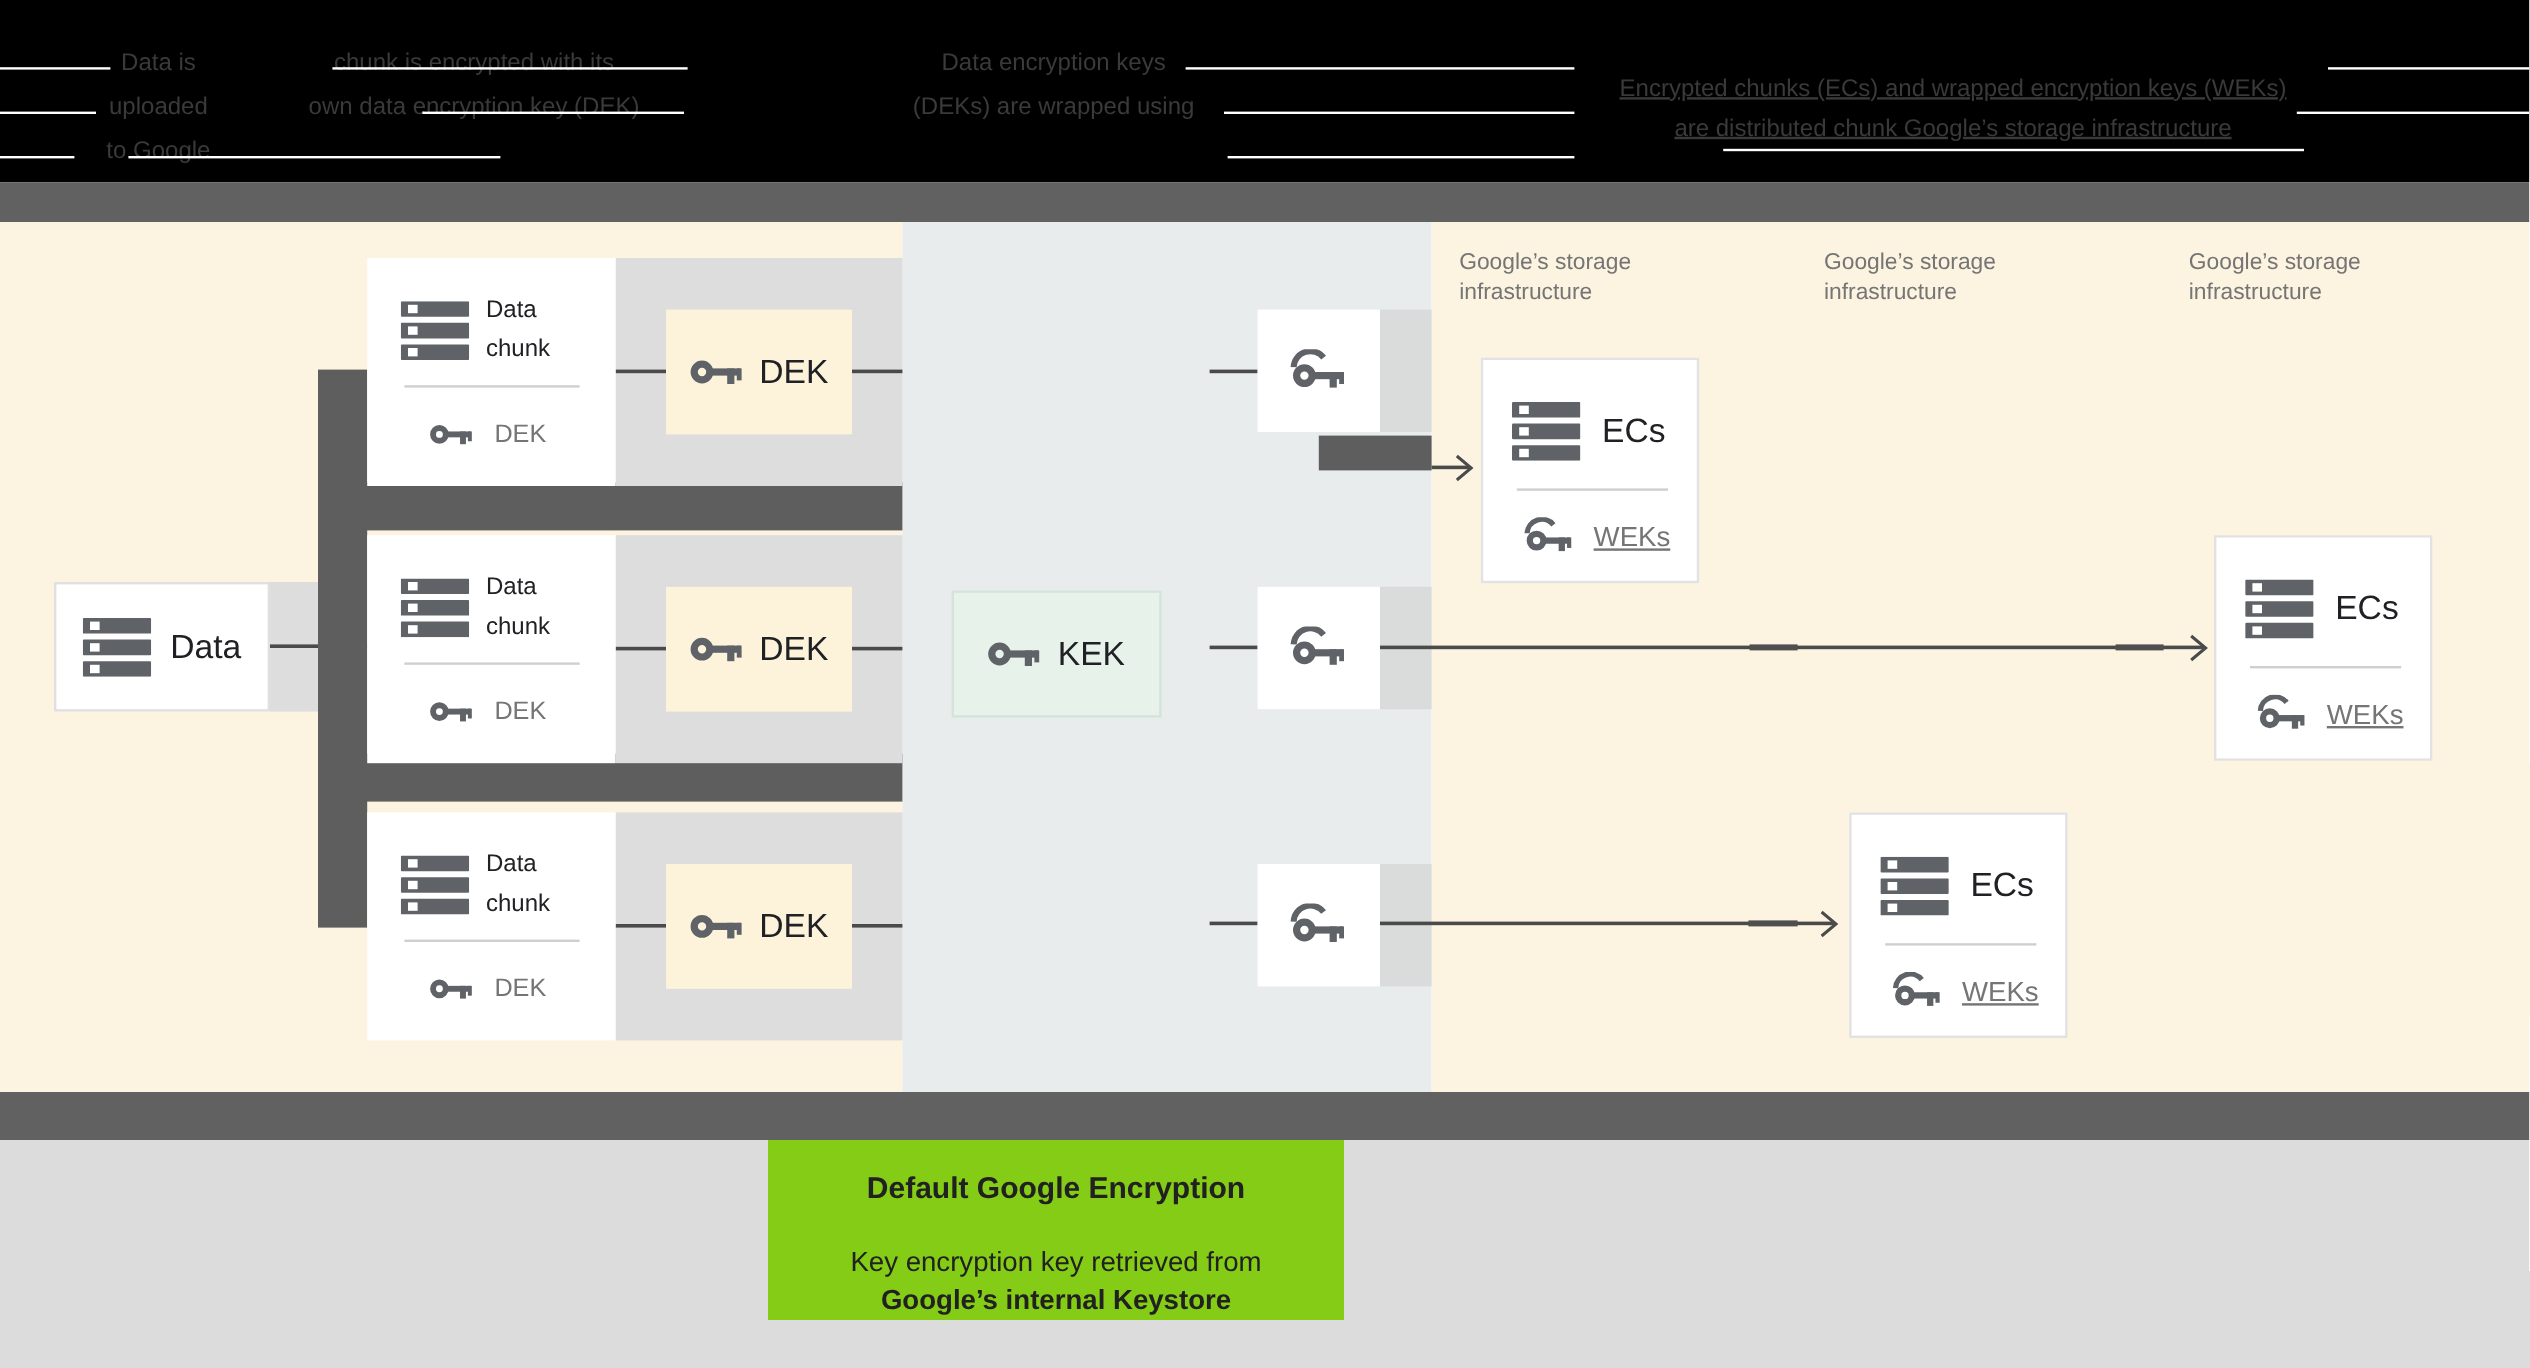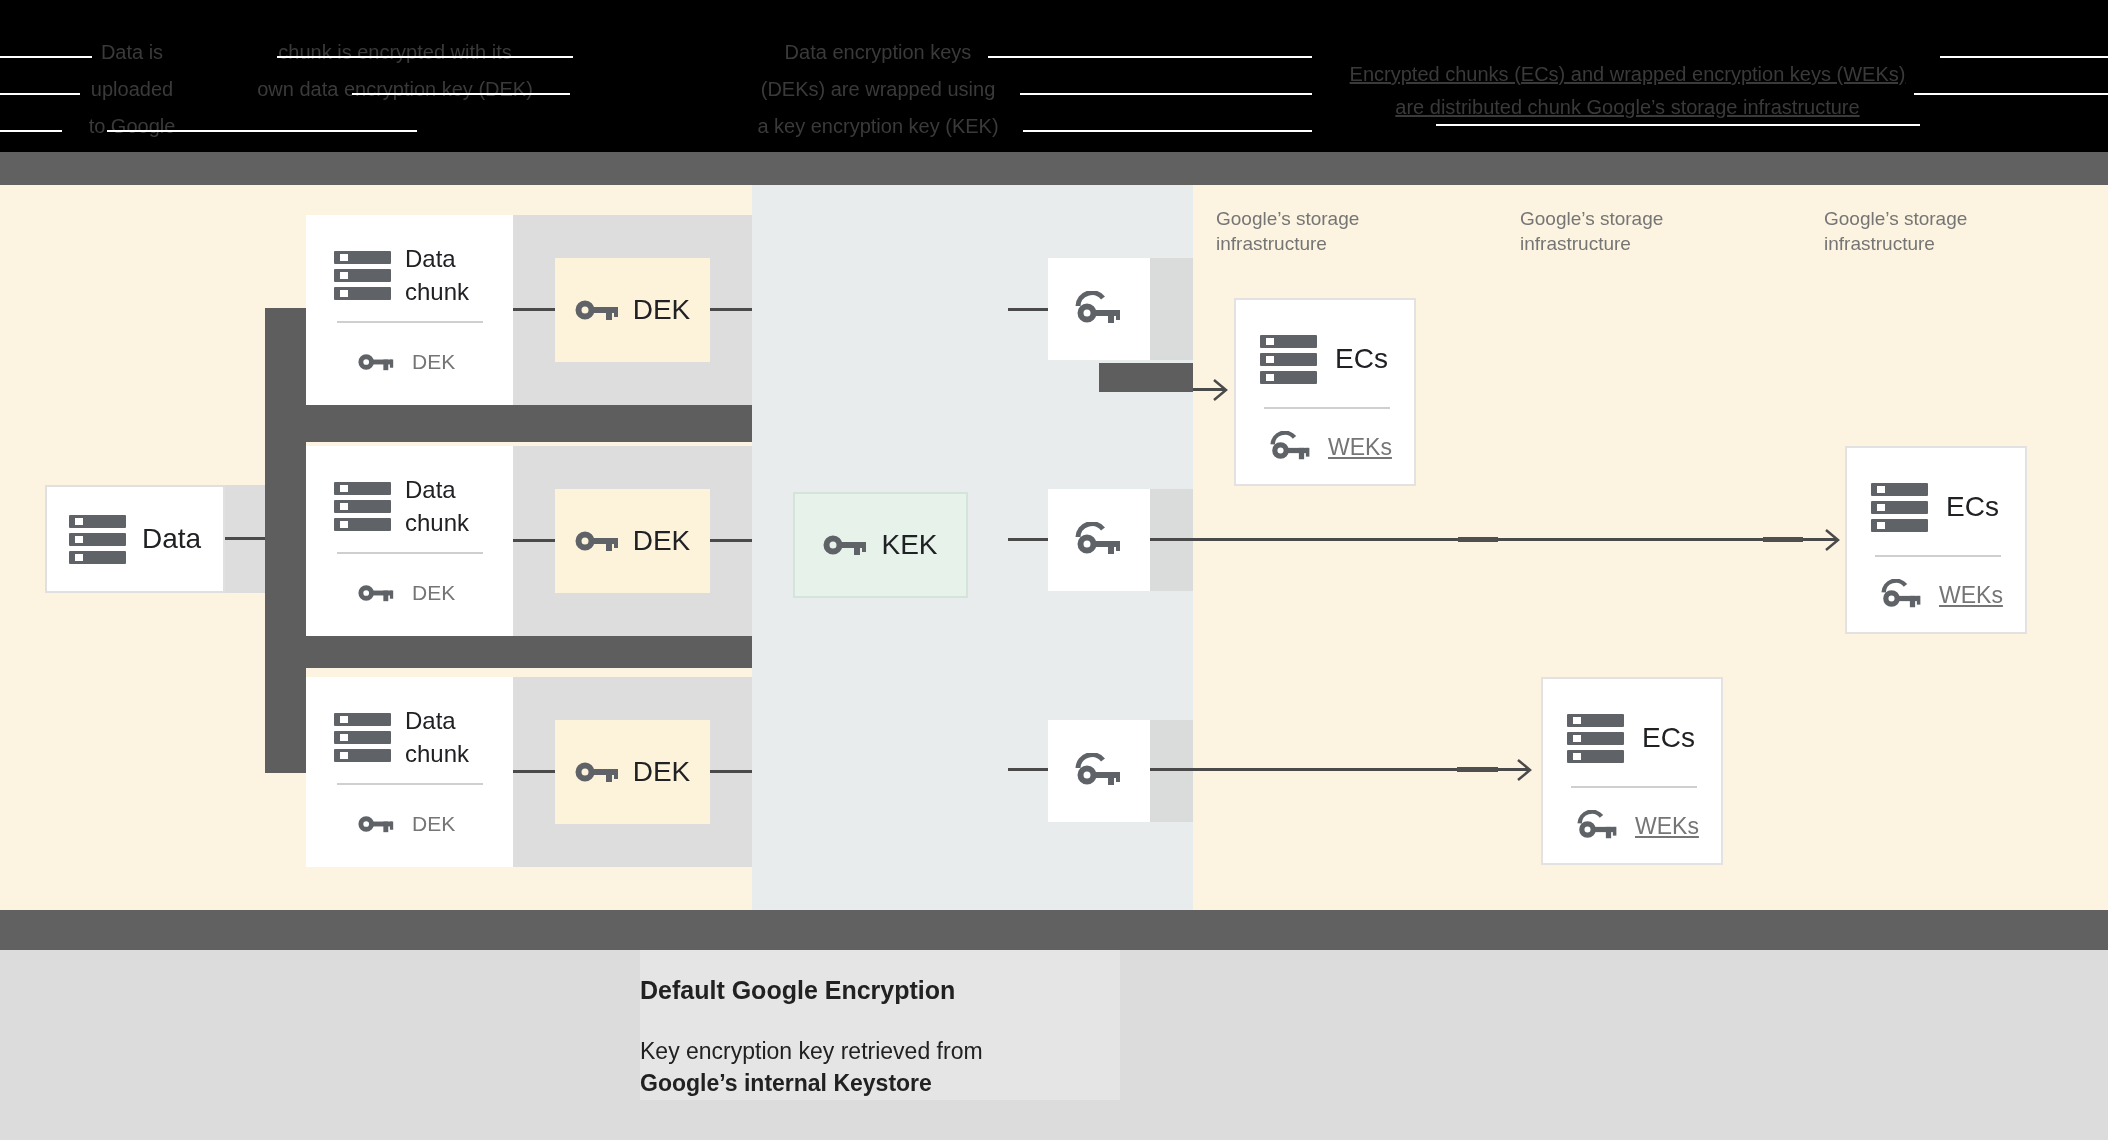--- a/index.html
+++ b/index.html
@@ -62,7 +62,6 @@
     <div class="abs hdr-col" style="left:718px;top:34px;width:320px;">
       <div>Data encryption keys</div>
       <div>(DEKs) are wrapped using</div>
-      <div>a key encryption key (KEK)</div>
     </div>
     <div class="abs hdr-col two" style="left:1295px;top:58px;width:665px;">
       <div>Encrypted chunks (ECs) and wrapped encryption keys (WEKs)</div>

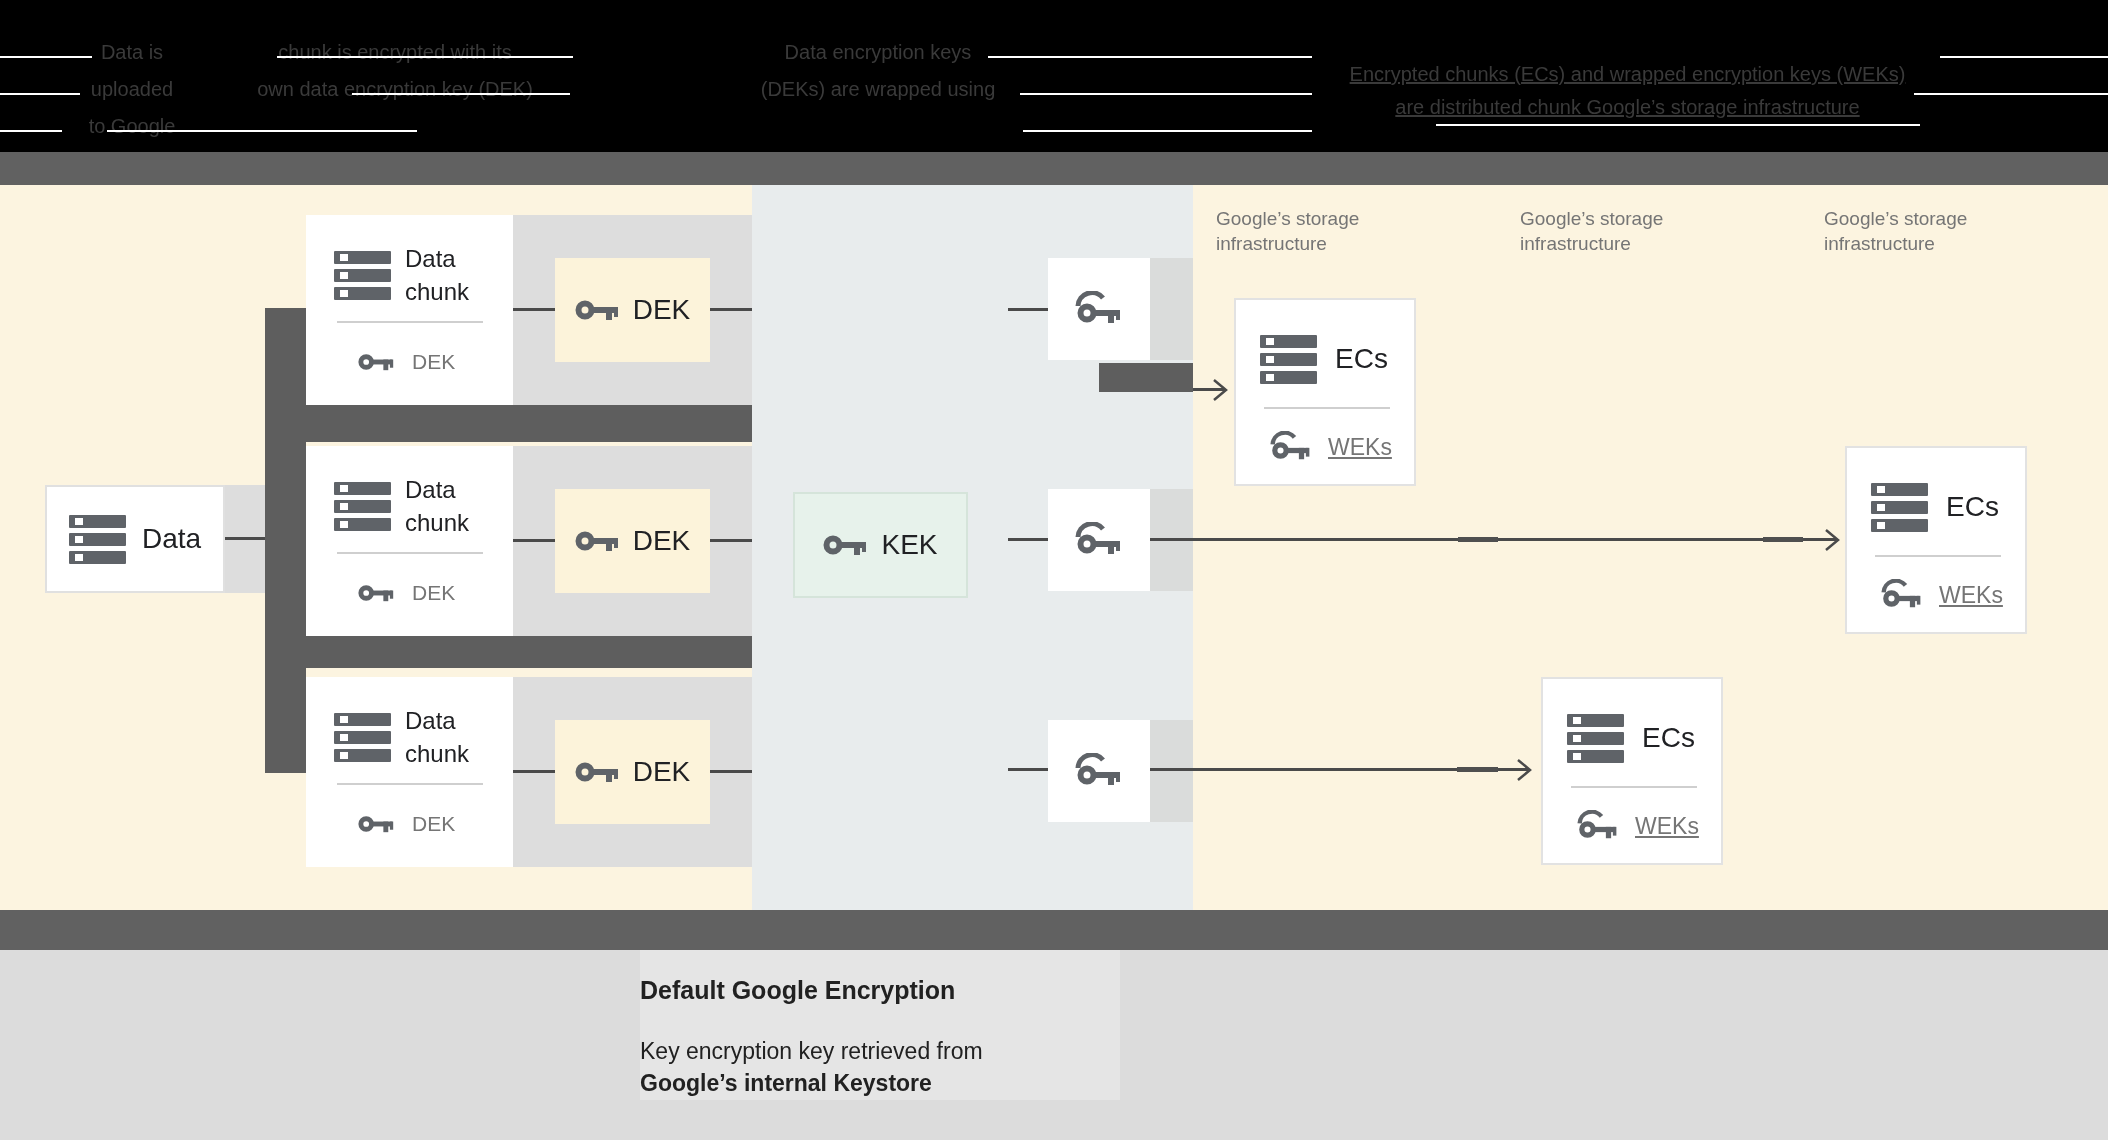--- a/index.html
+++ b/index.html
@@ -31,7 +31,7 @@
   .kekbox{background:#E7F2EB;border:2px solid #D5E4DA;box-sizing:border-box;display:flex;align-items:center;justify-content:center;gap:14px;}
   .keycell{display:flex;align-items:center;justify-content:center;}
   .big-label{font-size:28px;color:#202124;}
-  .chunk-title{font-size:24px;line-height:33px;color:#202124;}
+  .chunk-title{font-size:20px;line-height:33px;color:#202124;}
   .small-gray{font-size:21px;color:#757575;}
   .weks-label{font-size:23px;color:#757575;text-decoration:underline;}
   .divider{background:#CFCFCF;height:2px;}

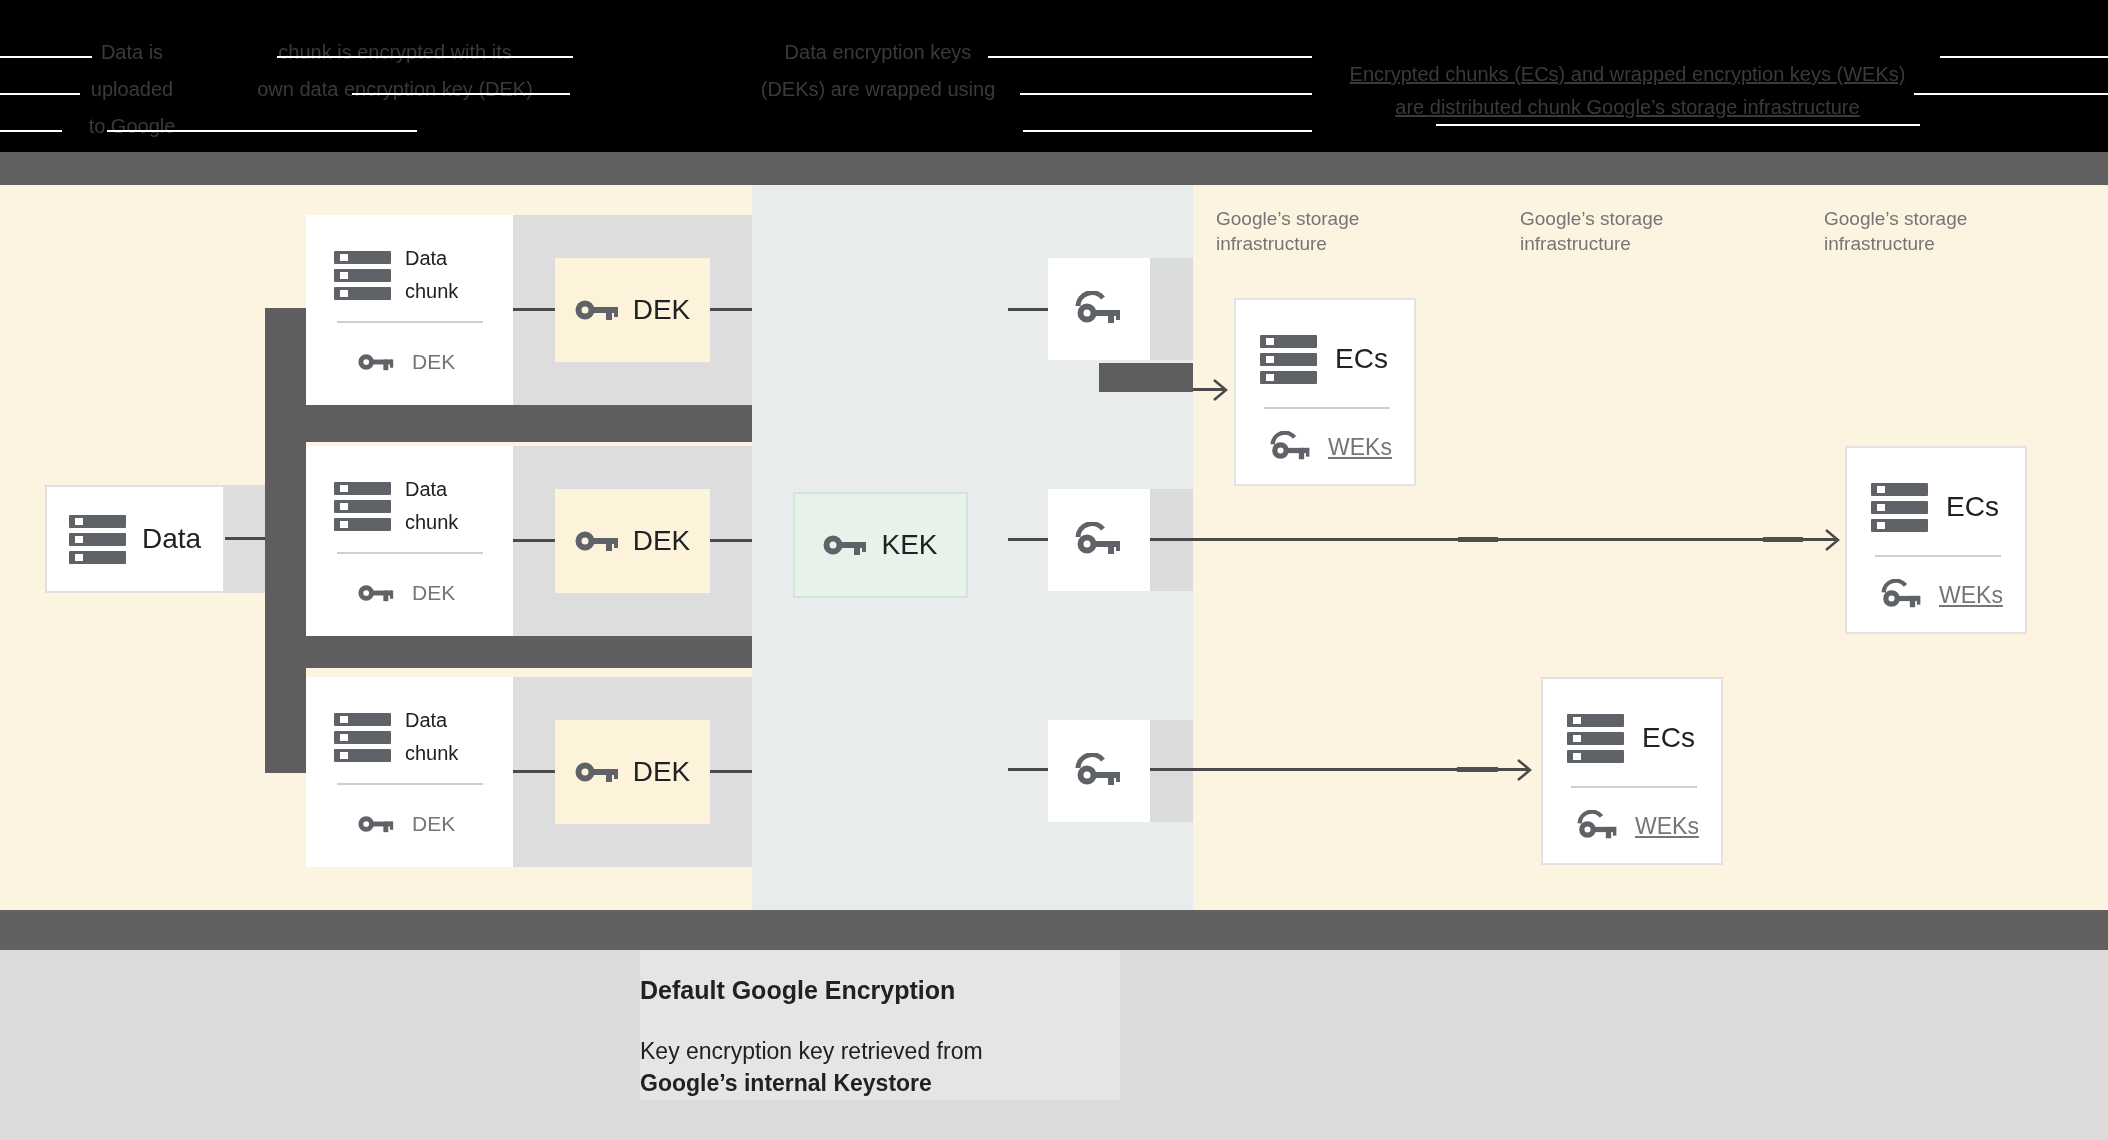--- a/index.html
+++ b/index.html
@@ -39,7 +39,7 @@
   .iconbox{line-height:0;}
   .iconbox svg{display:block;}
   
-  .caption{background:#e5e5e5;text-align:left;color:#212121;}
+  .caption{background:#84cc16;text-align:center;color:#212121;}
   .cap-title{font-size:25px;font-weight:bold;padding-top:26px;}
   .cap-body{font-size:23px;line-height:32px;margin-top:30px;}
   .cap-bold{font-weight:bold;}

